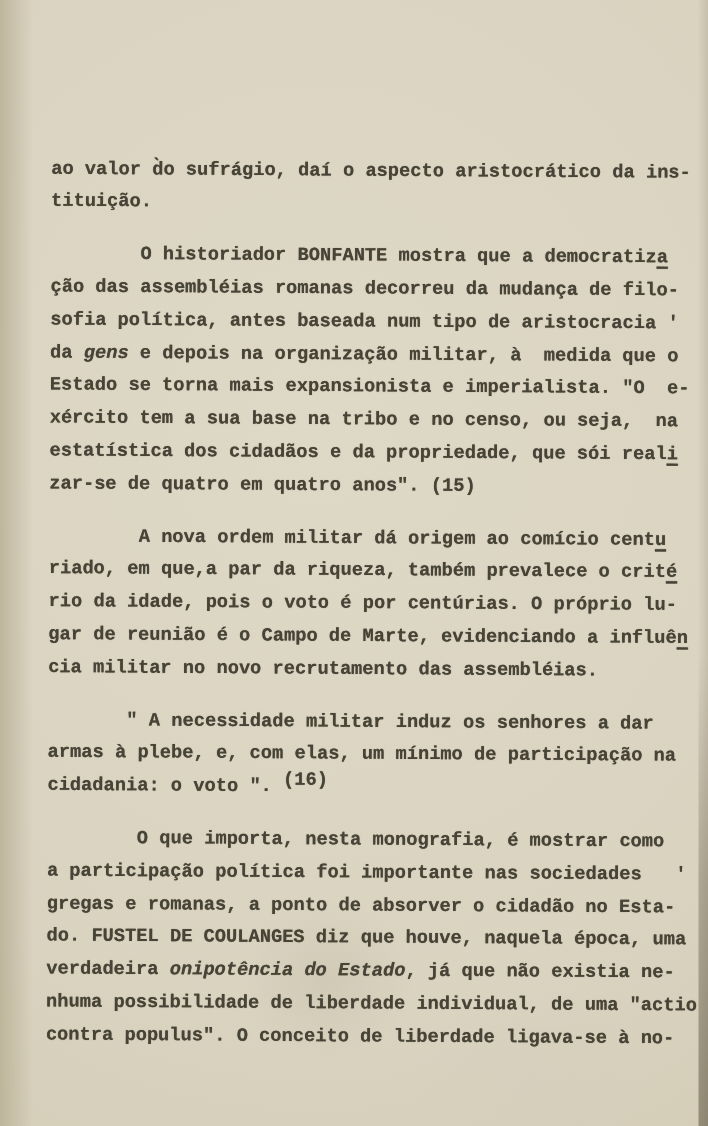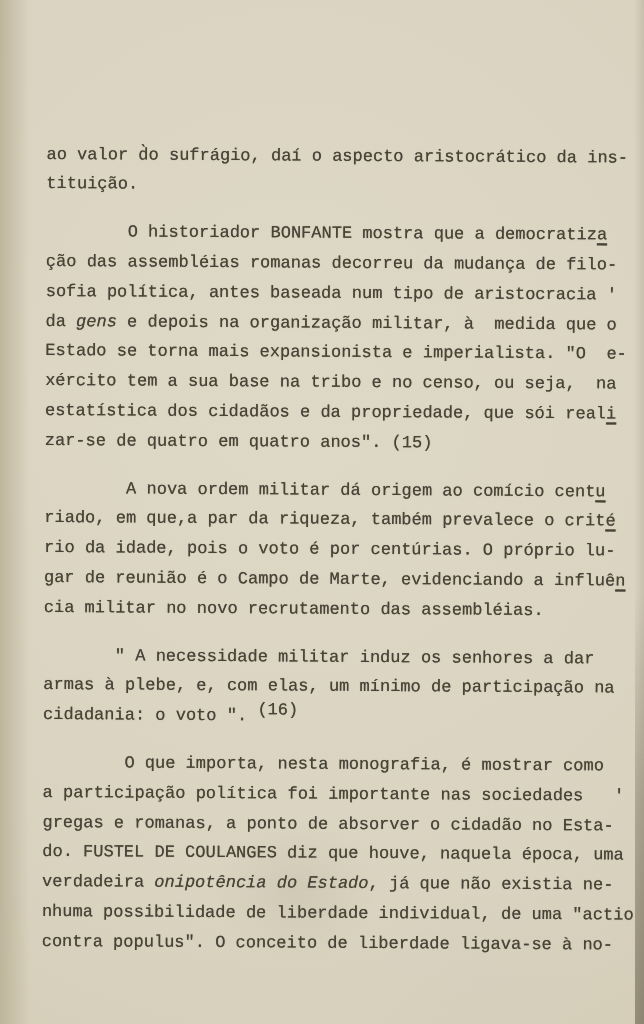--- a/index.html
+++ b/index.html
@@ -12,6 +12,7 @@
       linear-gradient(90deg, rgba(186,176,150,0.85) 0px, rgba(186,176,150,0) 30px),
       linear-gradient(270deg, rgba(120,110,88,0.20) 0px, rgba(120,110,88,0) 10px),
       radial-gradient(140% 95% at 45% 38%, #ded8c6 0%, #dad3c0 55%, #d2cab3 88%, #cbc2a8 100%);
+    font-weight: bold;
   }
   
   .page::after{

